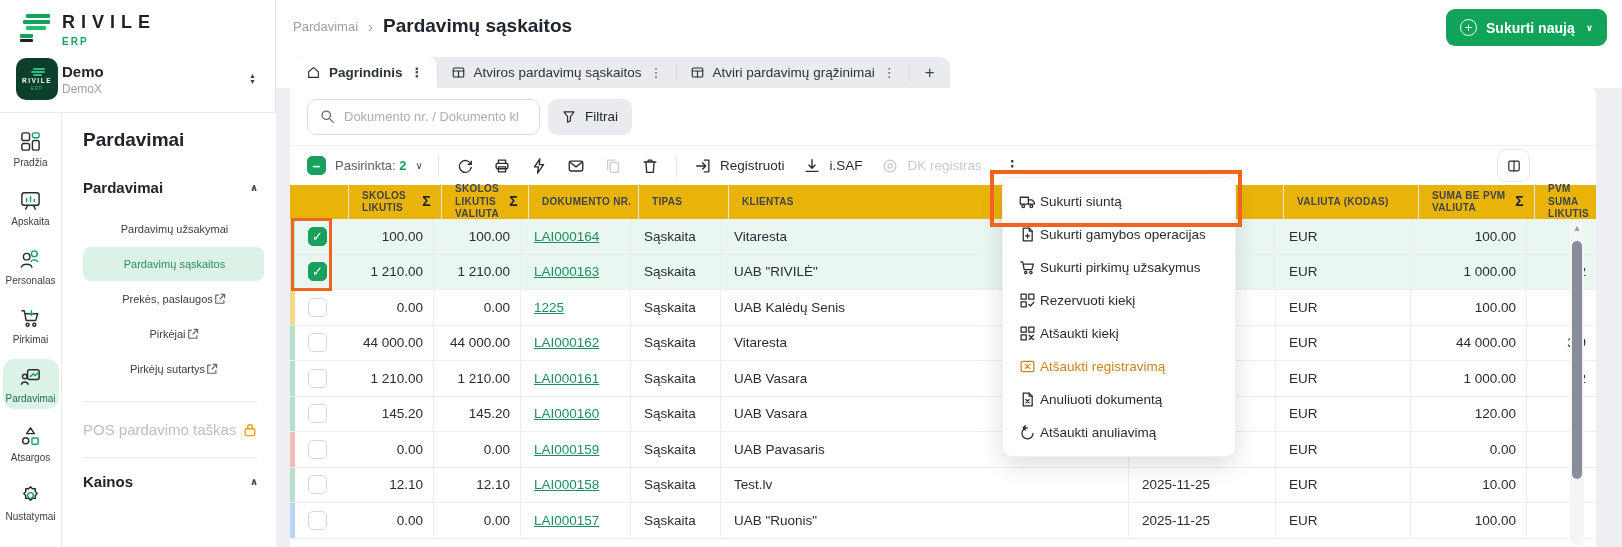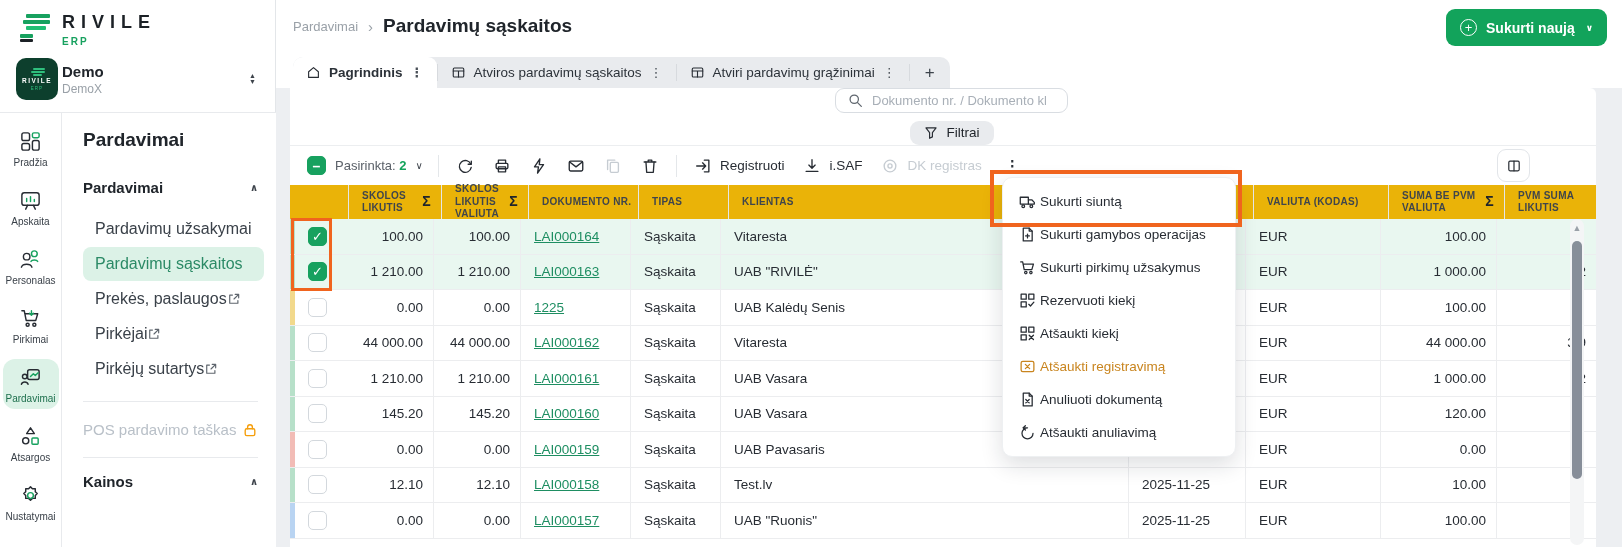--- a/index.html
+++ b/index.html
@@ -74,7 +74,7 @@
   
   .card { position:absolute; left:290px; top:88px; width:1306px; height:459px; background:#fff; border-radius:0 6px 0 0; }
 
-  .searchrow { height:58px; border-bottom:1px solid #eceef0; display:flex; align-items:center; padding-left:17px; gap:8px;flex-direction:column; }
+  .searchrow { height:58px; border-bottom:1px solid #eceef0; display:flex; align-items:center; padding-left:17px; gap:8px; }
   .searchbox { width:233px; height:36px; border:1px solid #d9dde2; border-radius:9px; display:flex; align-items:center; gap:9px; padding:0 12px; }
   .searchbox input { border:none; outline:none; flex:1; font-size:13px; color:#3a4149; font-family:inherit; background:transparent; }
   .searchbox input::placeholder { color:#a8afb7; }

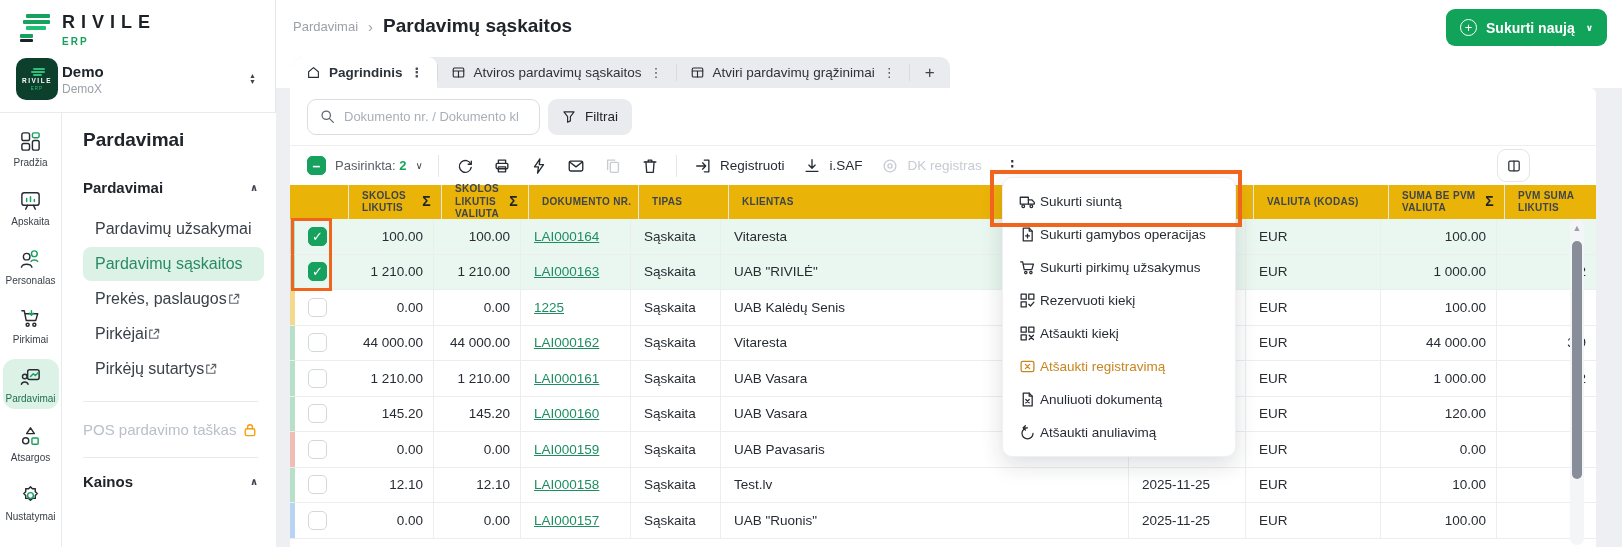--- a/index.html
+++ b/index.html
@@ -100,7 +100,7 @@
   .theader .hc { display:flex; align-items:center; padding-left:13px; border-left:1px solid #e4e6e9; }
   .theader .hc:first-child, .theader .hc.nb { border-left:none; }
   .hc .sum { margin-left:auto; padding-right:10px; font-size:14px; font-weight:bold; color:#20252b; }
-  .w-str{width:5px;} .w-cb{width:45px;} .w-c1{width:93px;} .w-c2{width:87px;} .w-c3{width:110px;} .w-c4{width:90px;} .w-c5{width:408px;} .w-c6{width:117px;} .w-c7{width:135px;} .w-c8{width:116px;} .w-c9{flex:1;}
+  .w-str{width:5px;} .w-cb{width:45px;} .w-c1{width:93px;} .w-c2{width:87px;} .w-c3{width:110px;} .w-c4{width:90px;} .w-c5{width:408px;} .w-c6{width:117px;} .w-c7{width:135px;margin-left:30px;} .w-c8{width:116px;} .w-c9{flex:1;}
 
   .trow { display:flex; height:35.5px; border-bottom:1px solid #ecedef; font-size:13.5px; color:#272c33; cursor:pointer; }
   .trow.sel { background:#e9f7f0; }

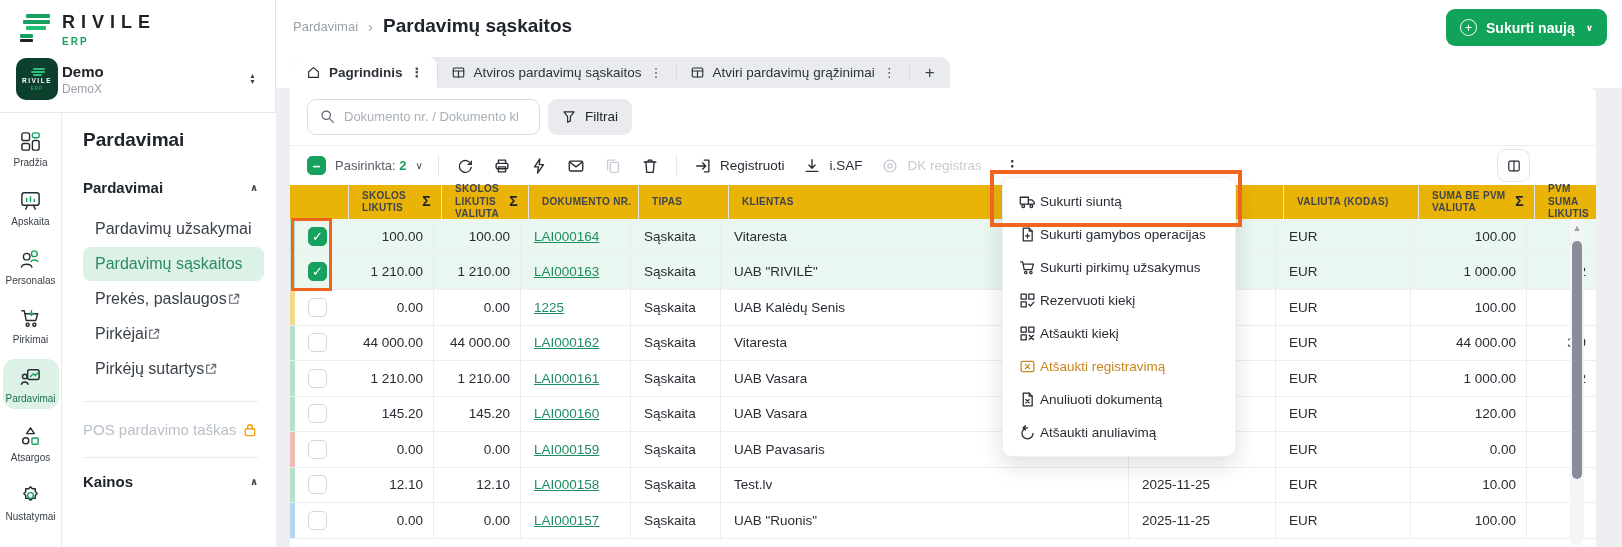--- a/index.html
+++ b/index.html
@@ -45,7 +45,7 @@
   .subnav-title { font-size:19px; font-weight:bold; color:#20252b; margin-bottom:28px; }
   .subnav-section { display:flex; justify-content:space-between; align-items:center; font-size:15px; font-weight:bold; color:#20252b; margin-bottom:16px; padding-right:6px; cursor:pointer; }
   .chev { font-size:10px; color:#3d434b; }
-  .snav-item { height:34px; display:flex; align-items:center; justify-content:flex-start; font-size:16px; color:#3a4149; padding:0 10px 0 12px; border-radius:8px; margin-bottom:1px; cursor:pointer; }
+  .snav-item { height:34px; display:flex; align-items:center; justify-content:center; font-size:11px; color:#3a4149; padding:0 10px 0 12px; border-radius:8px; margin-bottom:1px; cursor:pointer; }
   .snav-item.sel { background:#dcf2e7; color:#2b8a66; }
   .snav-item .ext { color:#b6bcc4; display:flex; }
   .subnav-div { border-top:1px solid #e8eaed; margin:15px 6px 15px 0; }

